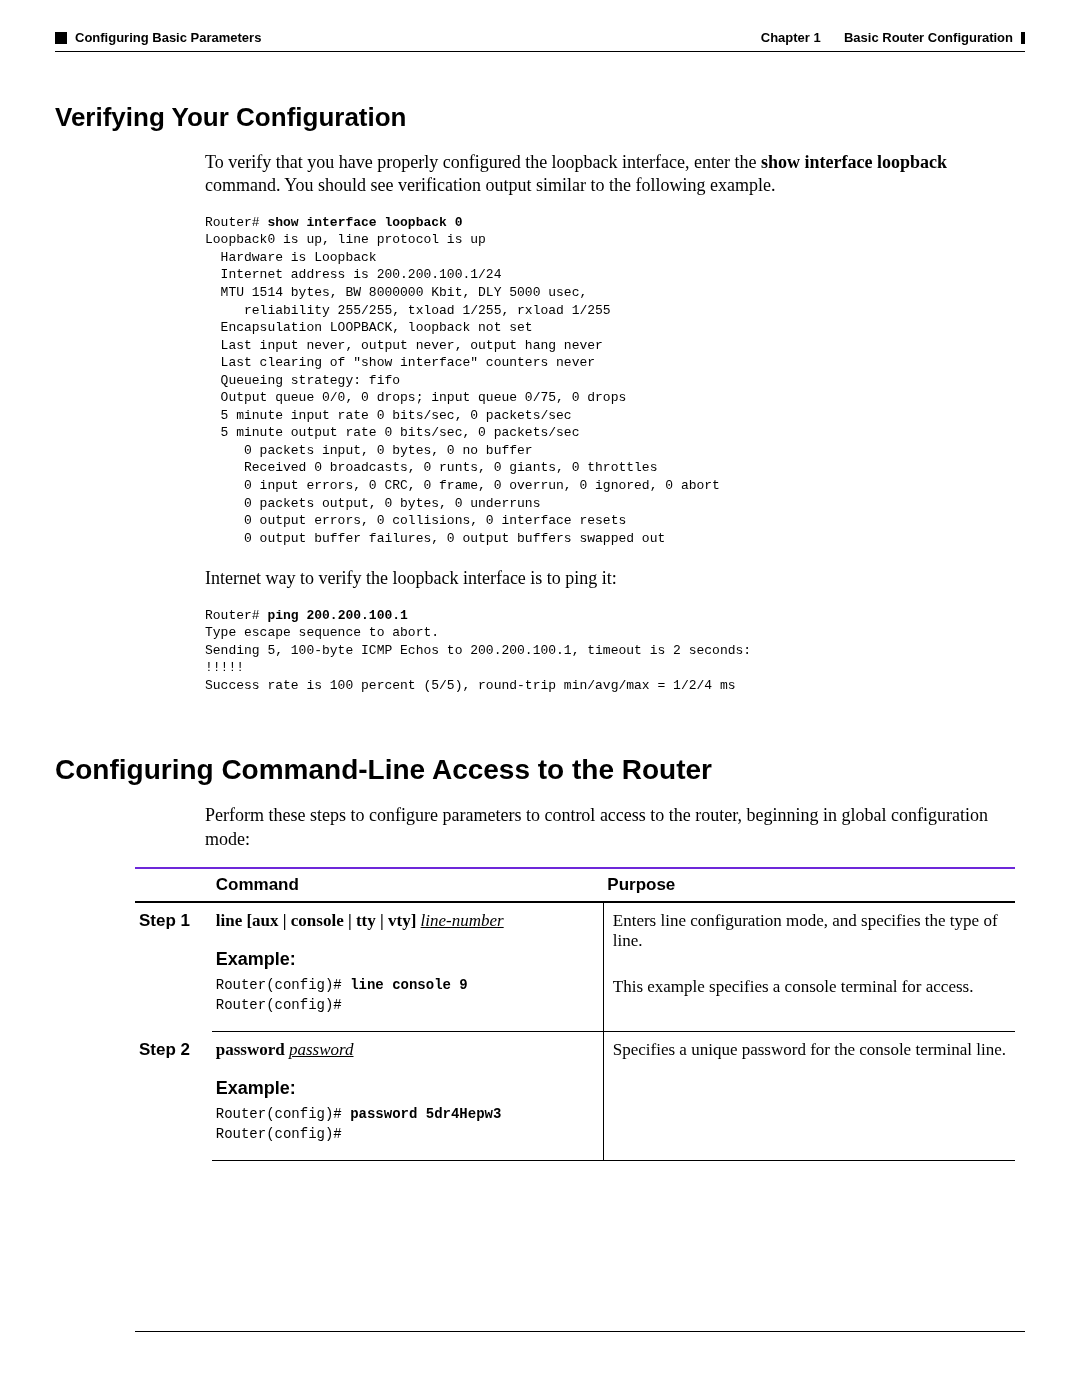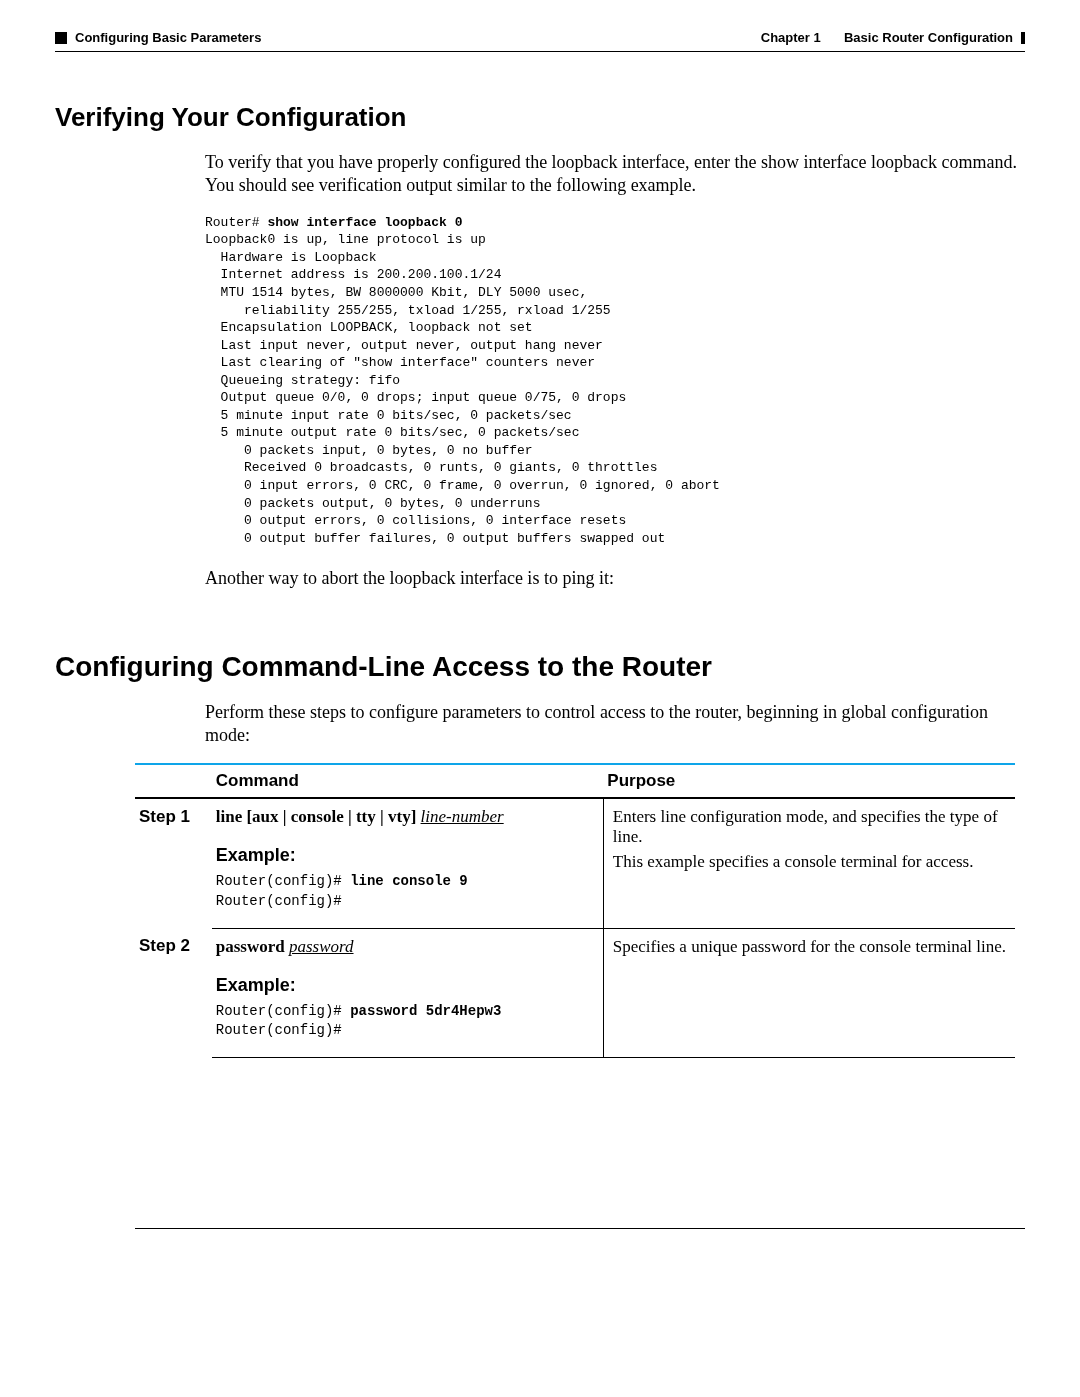--- a/index.html
+++ b/index.html
@@ -67,7 +67,7 @@
     margin: 0 0 16px 0;
   }
   .cmd-inline {
-    font-weight: normal;
+    font-weight: bold;
   }
   pre.cli {
     font-family: "Courier New", Courier, monospace;

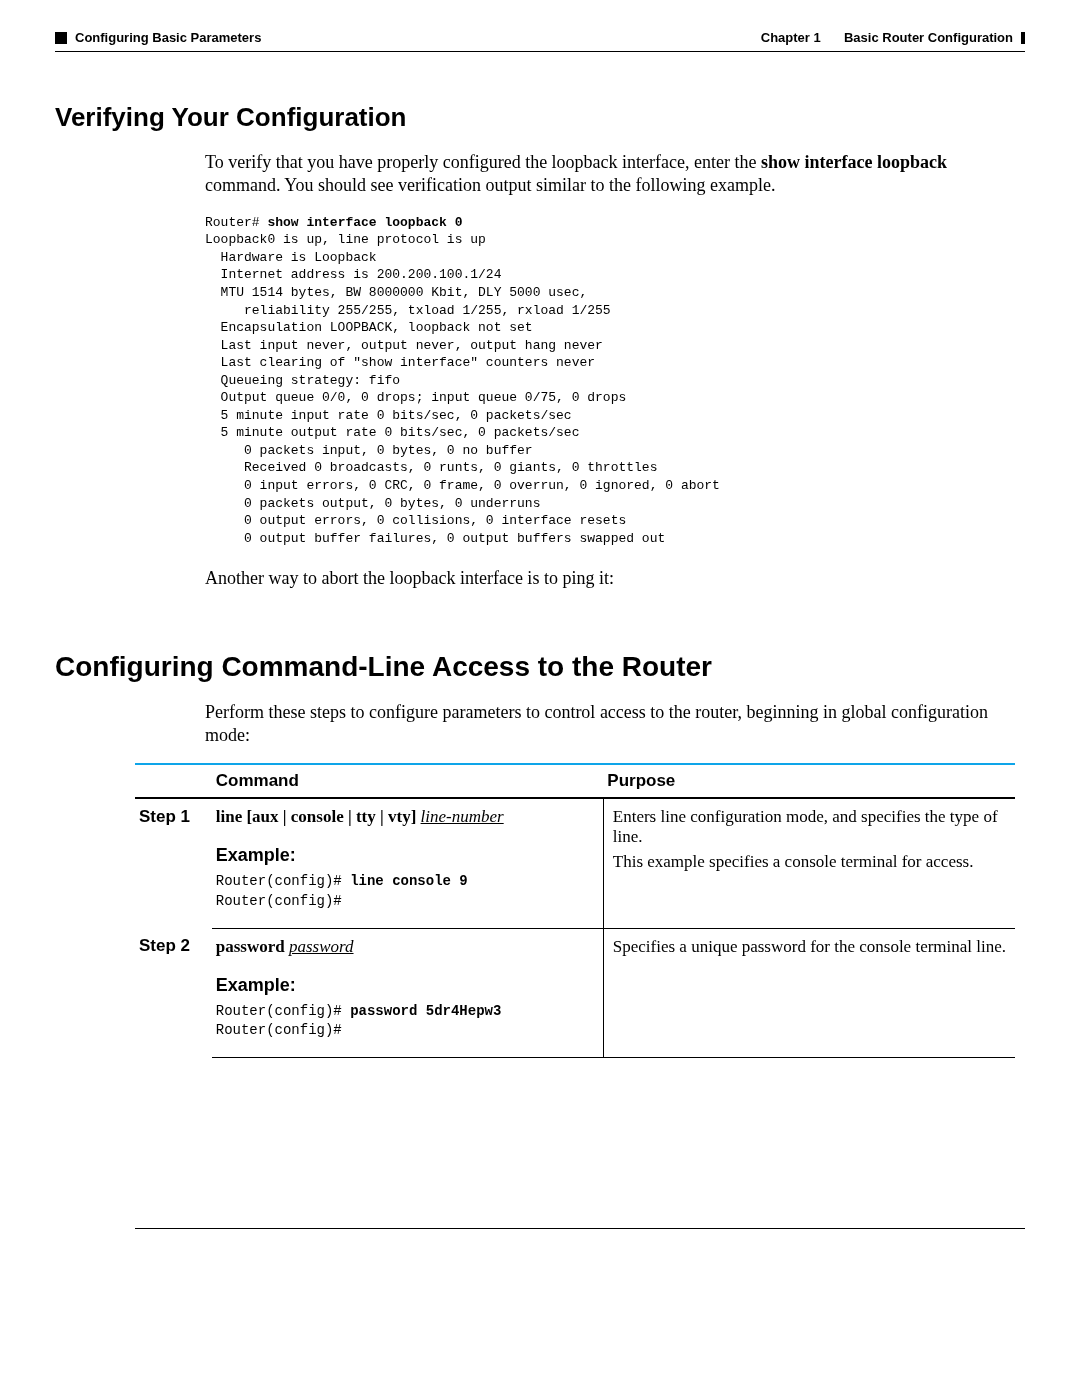--- a/index.html
+++ b/index.html
@@ -200,7 +200,7 @@
      0 output buffer failures, 0 output buffers swapped out</span></pre>
 
   <div class="body-indent">
-    <p>Another way to abort the loopback interface is to ping it:</p>
+    <p>Internet way to verify the loopback interface is to ping it:</p>
   </div>
 
 

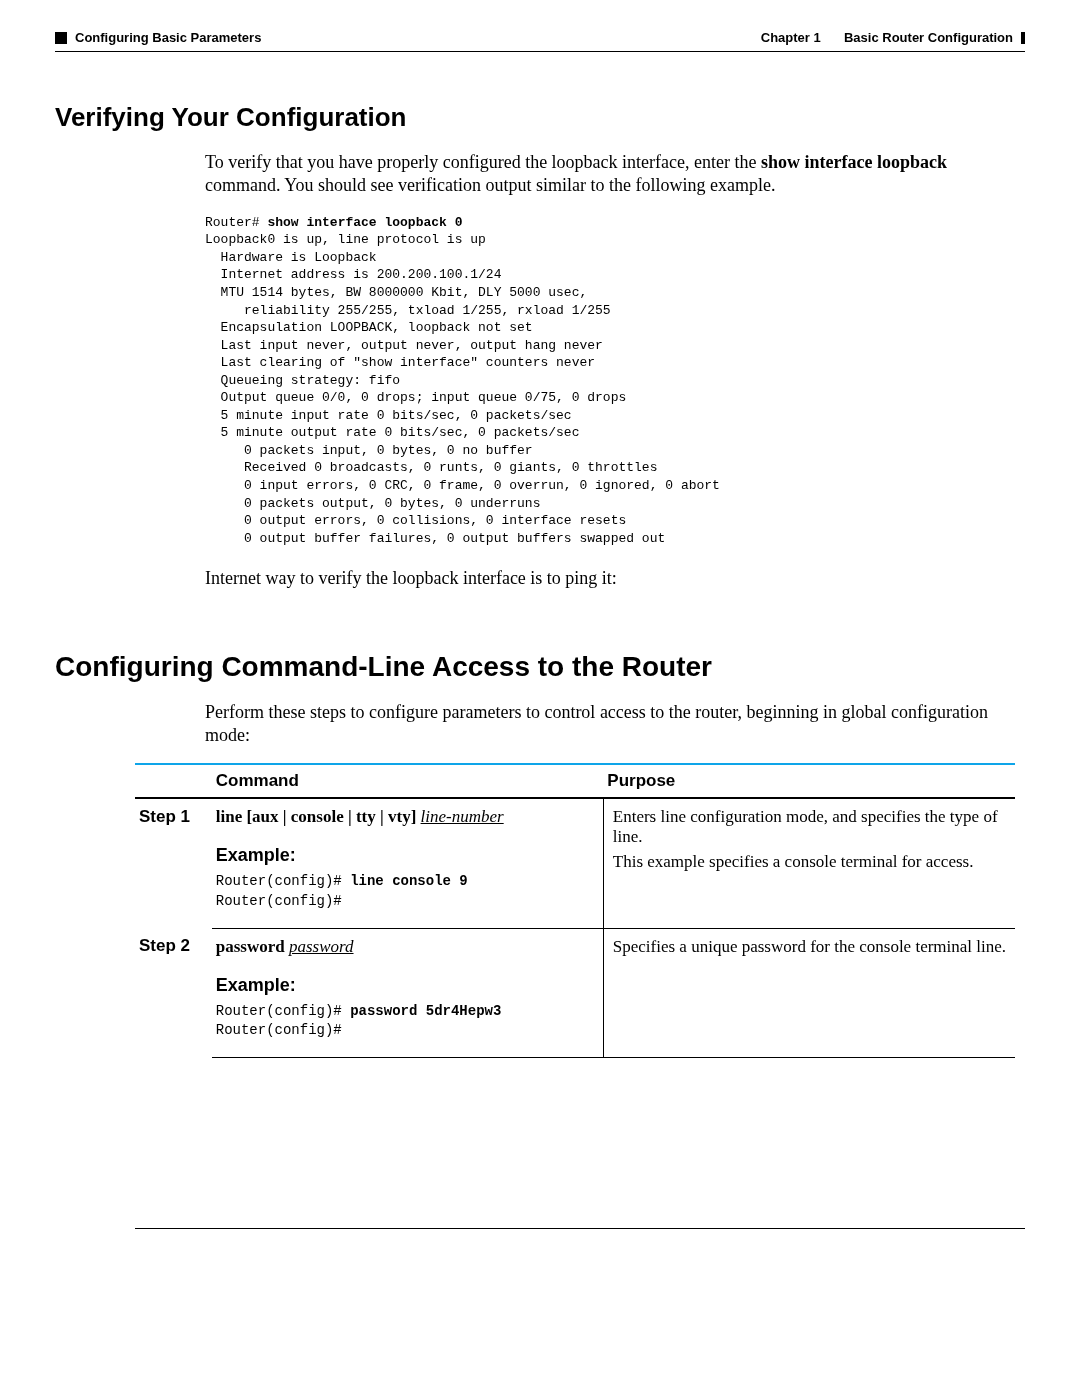--- a/index.html
+++ b/index.html
@@ -203,6 +203,11 @@
     <p>Internet way to verify the loopback interface is to ping it:</p>
   </div>
 
+  <pre class="cli"><span>Router# </span><span class="b">ping 200.200.100.1</span>
+<span>Type escape sequence to abort.
+Sending 5, 100-byte ICMP Echos to 200.200.100.1, timeout is 2 seconds:
+!!!!!
+Success rate is 100 percent (5/5), round-trip min/avg/max = 1/2/4 ms</span></pre>
 
   <h1 class="major">Configuring Command-Line Access to the Router</h1>
 

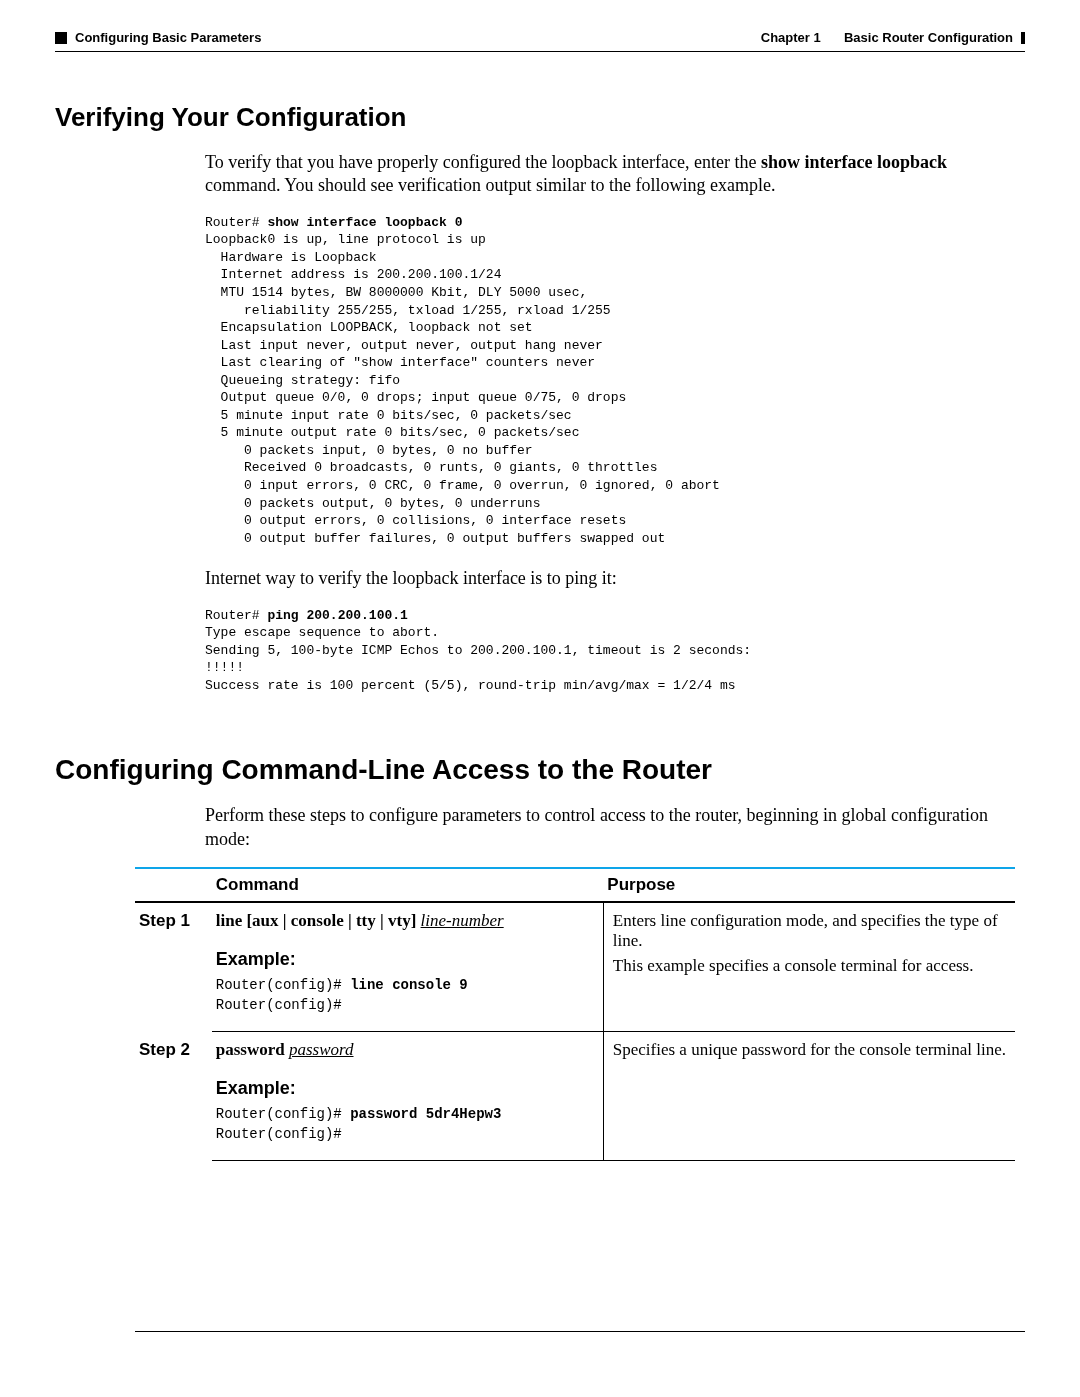--- a/index.html
+++ b/index.html
@@ -91,7 +91,7 @@
     font-family: Arial, Helvetica, sans-serif;
     font-weight: bold;
     text-align: left;
-    border-top: 2px solid #0ea5e9;
+    border-top: 2px solid #6d28d9;
     border-bottom: 2px solid #000;
     padding: 6px 4px;
     margin-top: 41px;

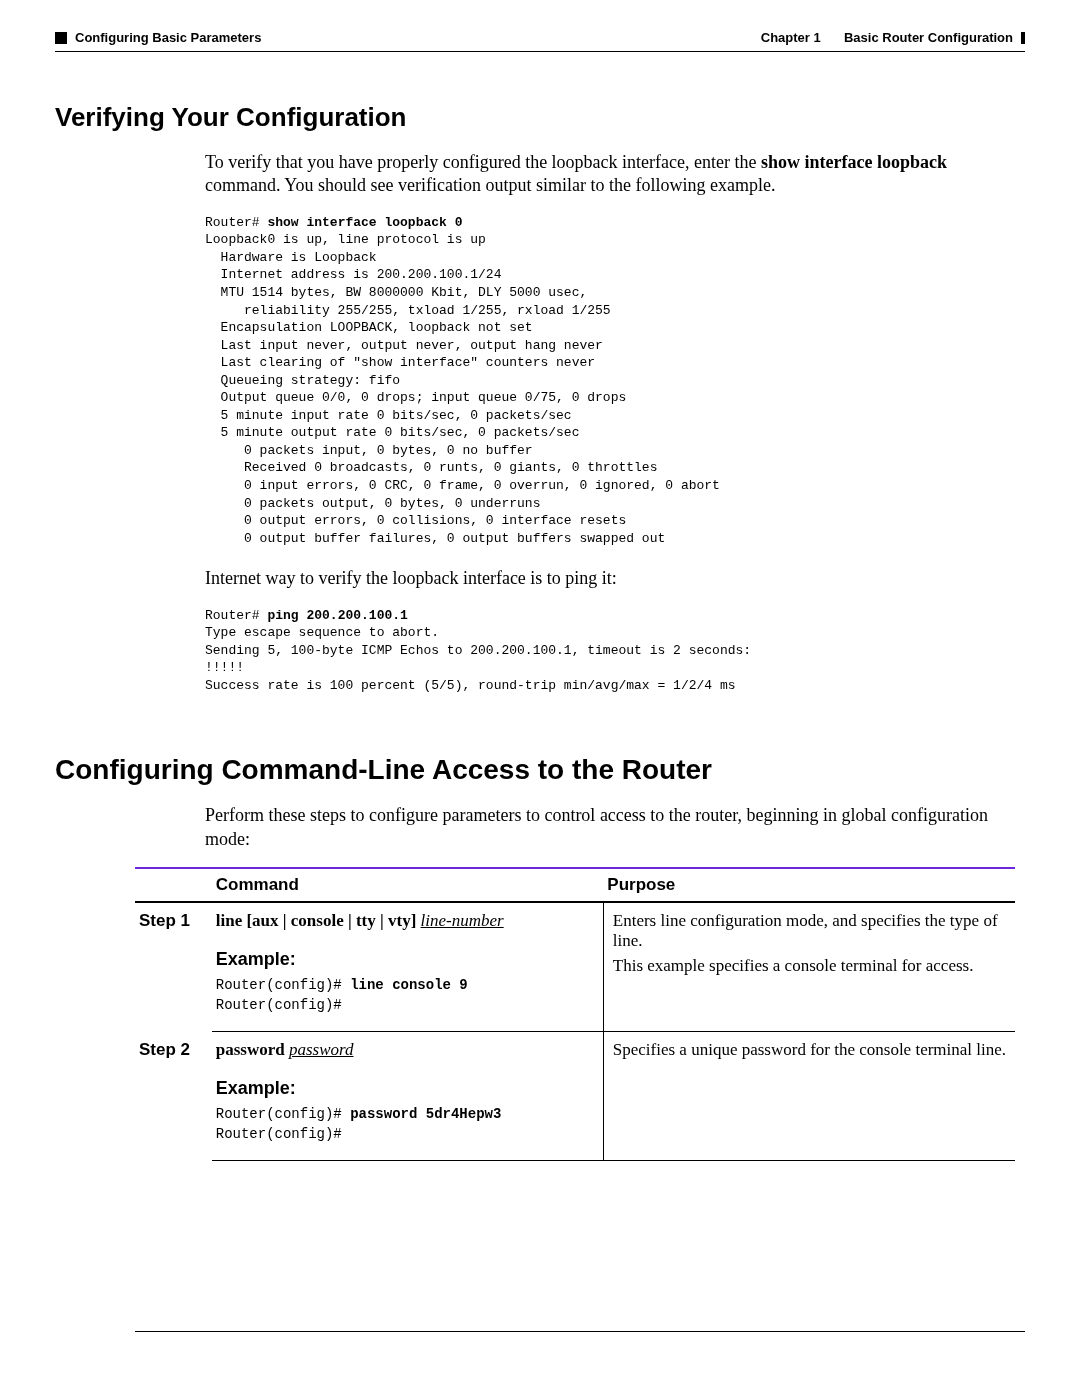--- a/index.html
+++ b/index.html
@@ -237,7 +237,7 @@
         </td>
         <td class="purposecell">
           <div>Enters line configuration mode, and specifies the type of line.</div>
-          <div style="margin-top:5px;">This example specifies a console terminal for access.</div>
+          <div style="margin-top:26px;">This example specifies a console terminal for access.</div>
         </td>
       </tr>
 

